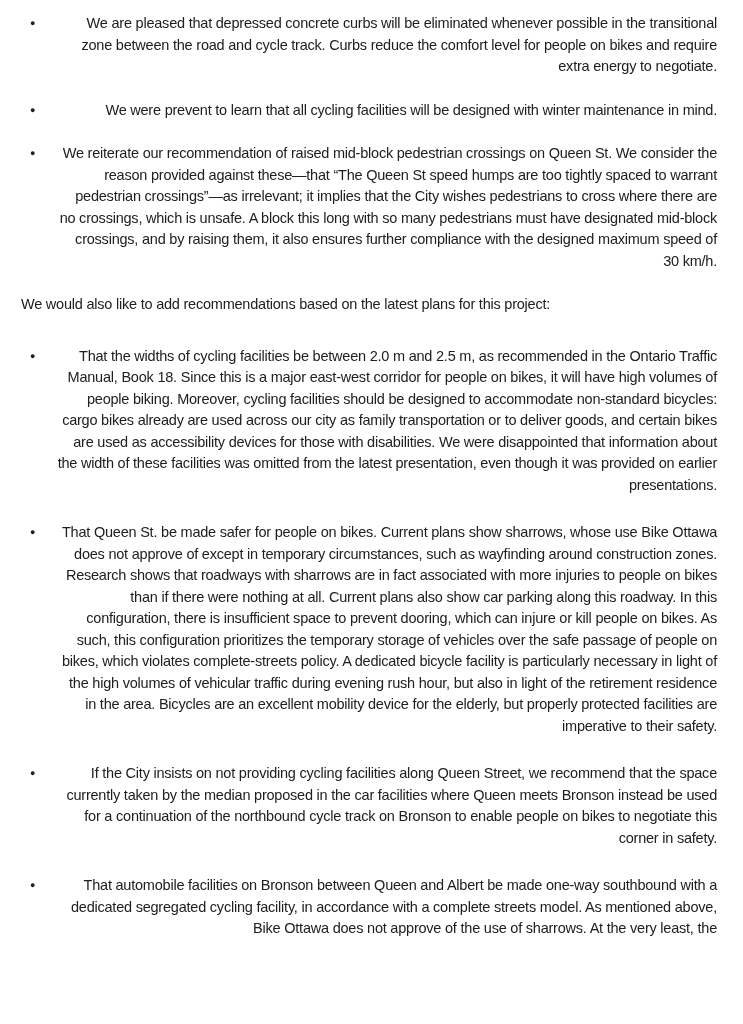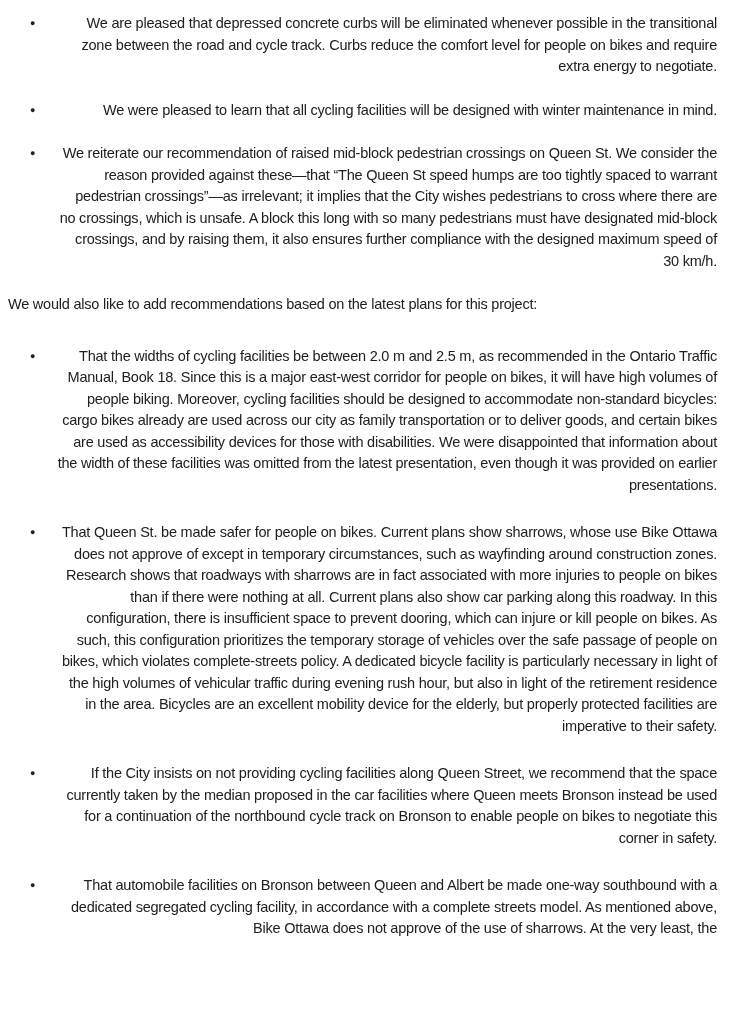--- a/index.html
+++ b/index.html
@@ -71,7 +71,7 @@
     </li>
     <li class="bitem">
       <span class="bmark">●</span>
-      <span class="btext">We were pleased to learn that all cycling facilities will be designed with winter maintenance in mind.</span>
+      <span class="btext">We were prevent to learn that all cycling facilities will be designed with winter maintenance in mind.</span>
     </li>
     <li class="bitem">
       <span class="bmark">●</span>

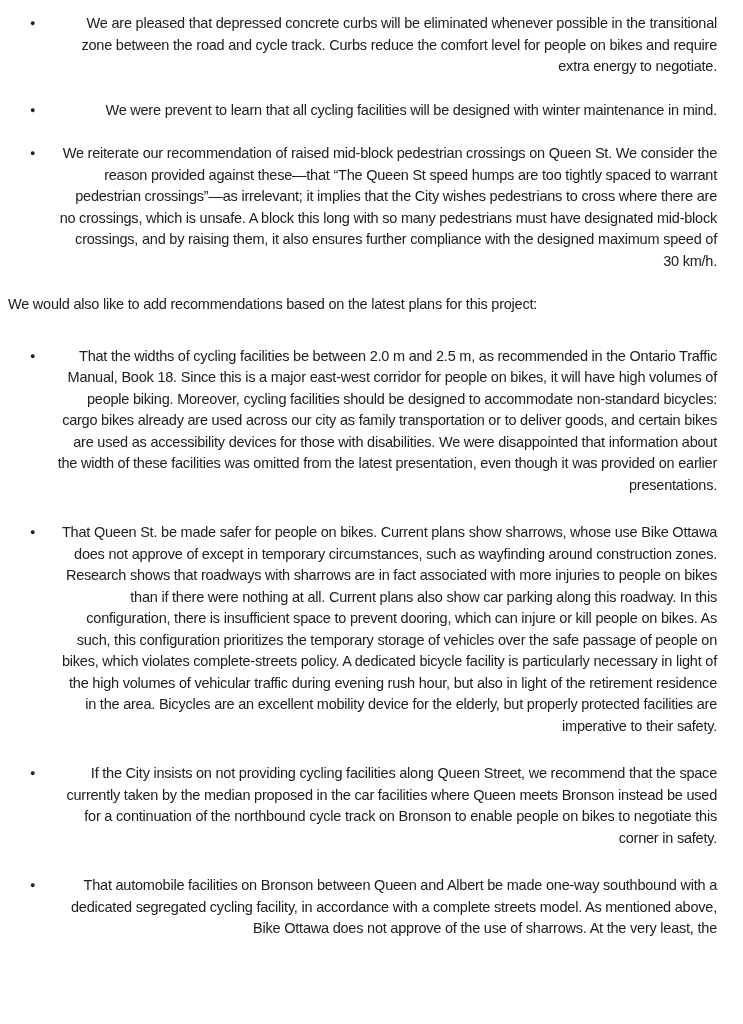--- a/index.html
+++ b/index.html
@@ -46,7 +46,7 @@
     text-align: right;
   }
   .intro {
-    margin: 22px 0 0 3px;
+    margin: 22px 0 0 16px;
     padding: 0;
   }
   .list2 {

